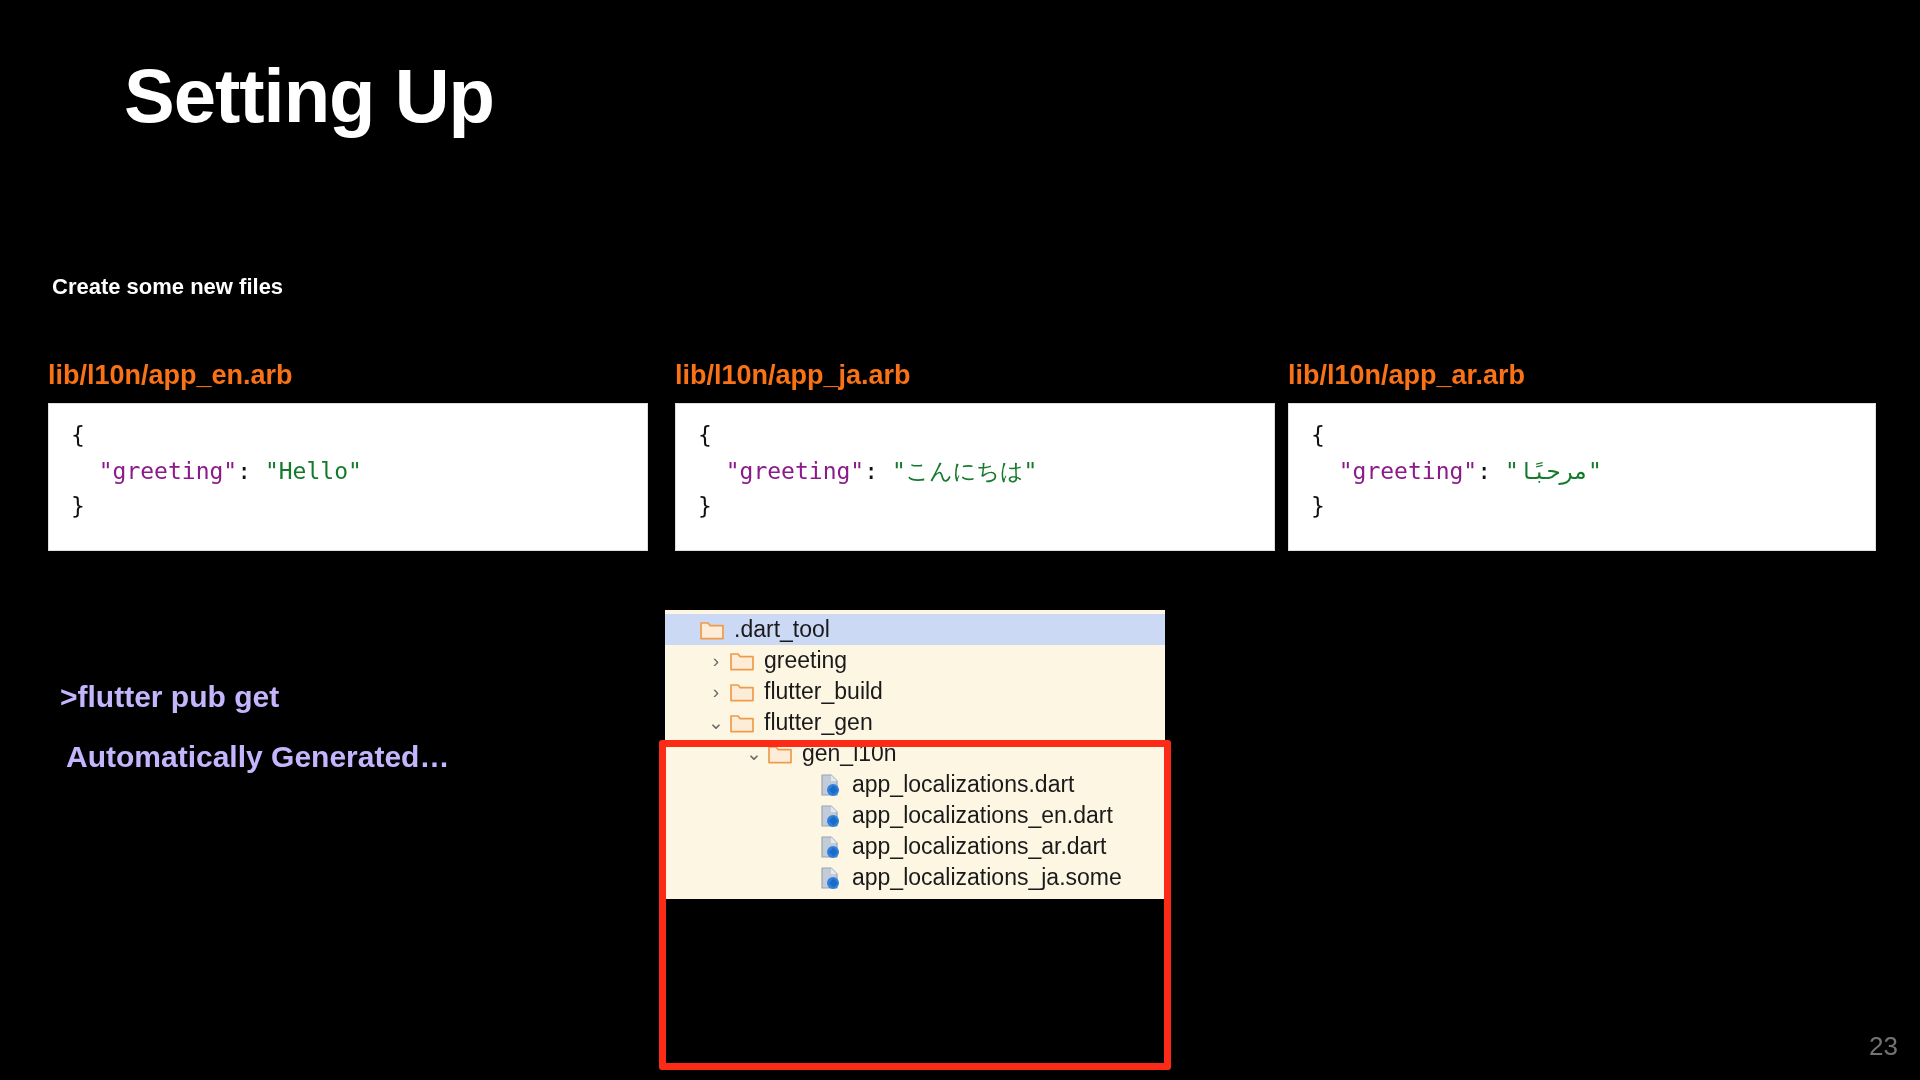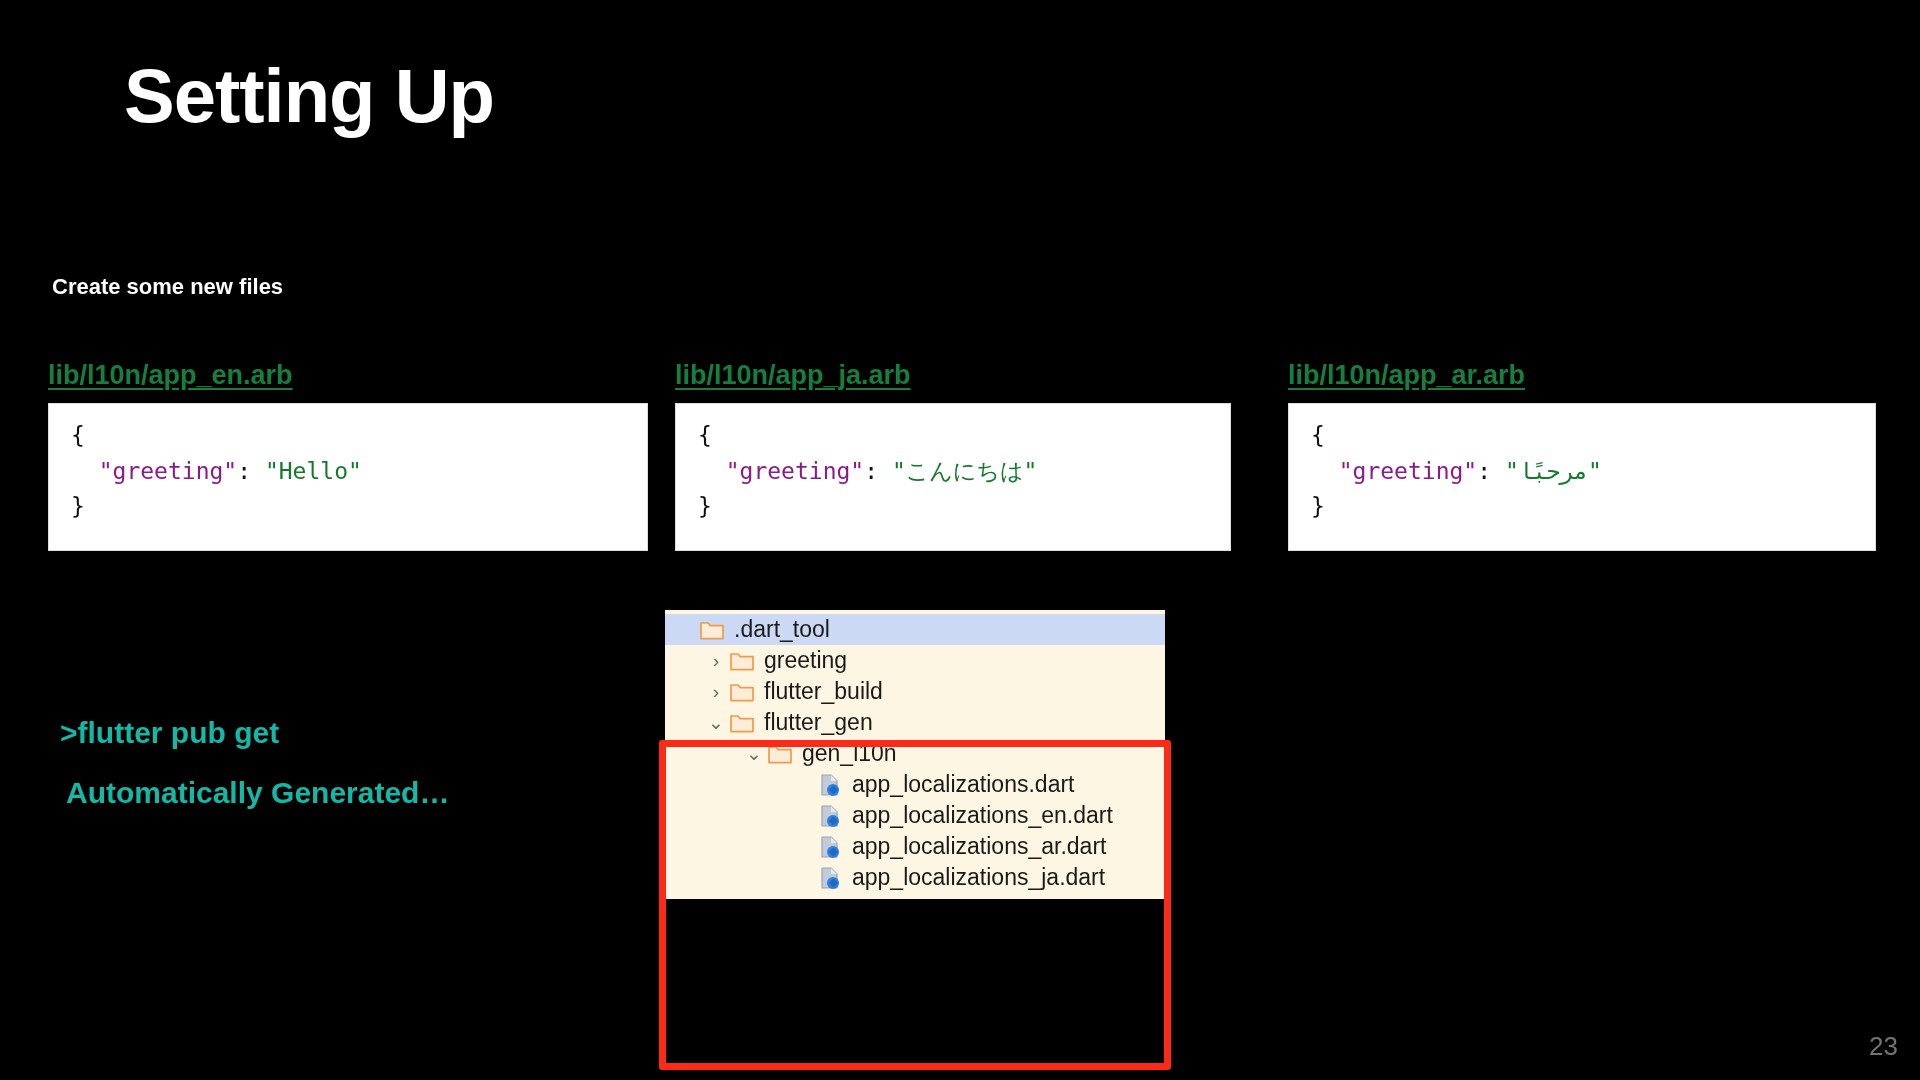--- a/index.html
+++ b/index.html
@@ -30,8 +30,7 @@
   .card-2 { left:1288px; width:588px; }
 
   .card-path {
-    font-size:27px; font-weight:bold; color:#15803d;
-    text-decoration:underline;
+    font-size:27px; font-weight:bold; color:#f97316;
     text-underline-offset:4px;
     white-space:nowrap;
     margin-bottom:12px;

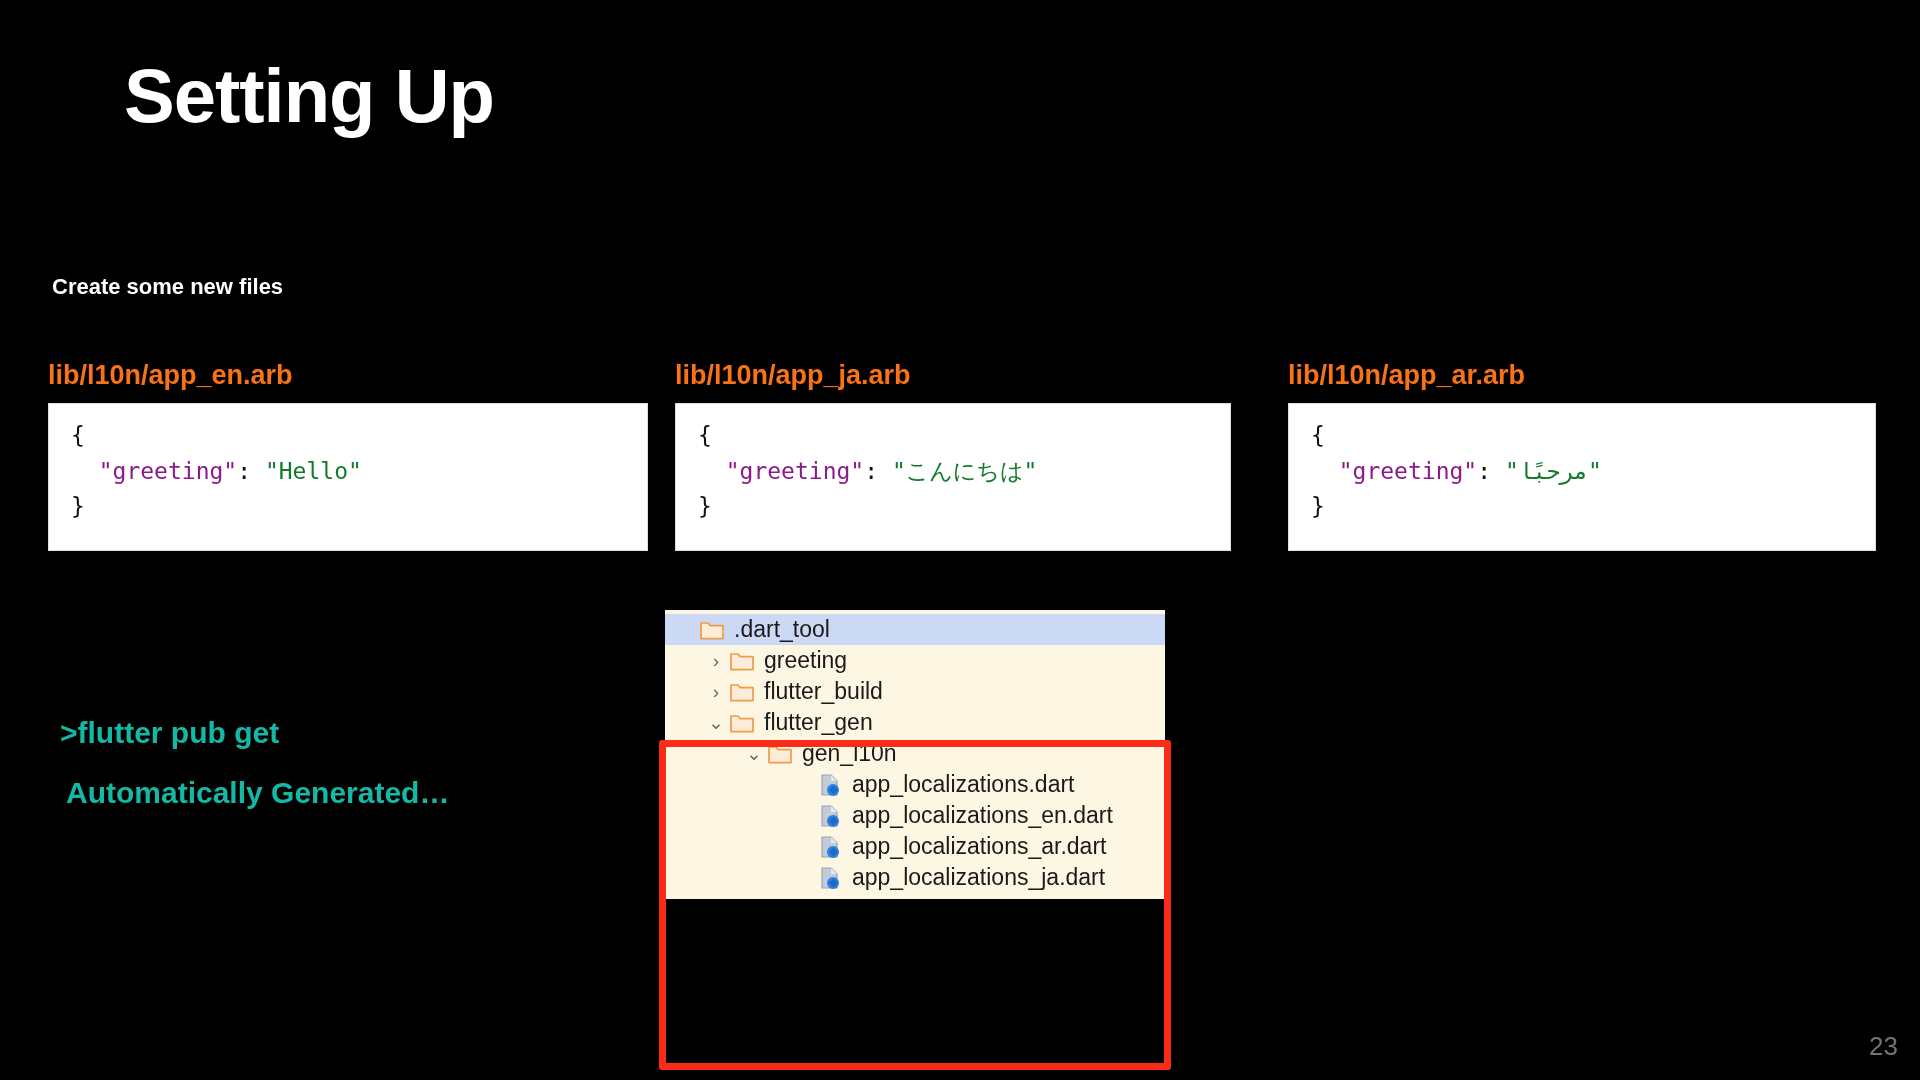--- a/index.html
+++ b/index.html
@@ -26,7 +26,7 @@
   .cards { position:absolute; left:0; top:360px; width:1920px; height:210px; }
   .card { position:absolute; top:0; }
   .card-0 { left:48px;   width:600px; }
-  .card-1 { left:675px;  width:556px; }
+  .card-1 { left:675px;  width:600px; }
   .card-2 { left:1288px; width:588px; }
 
   .card-path {

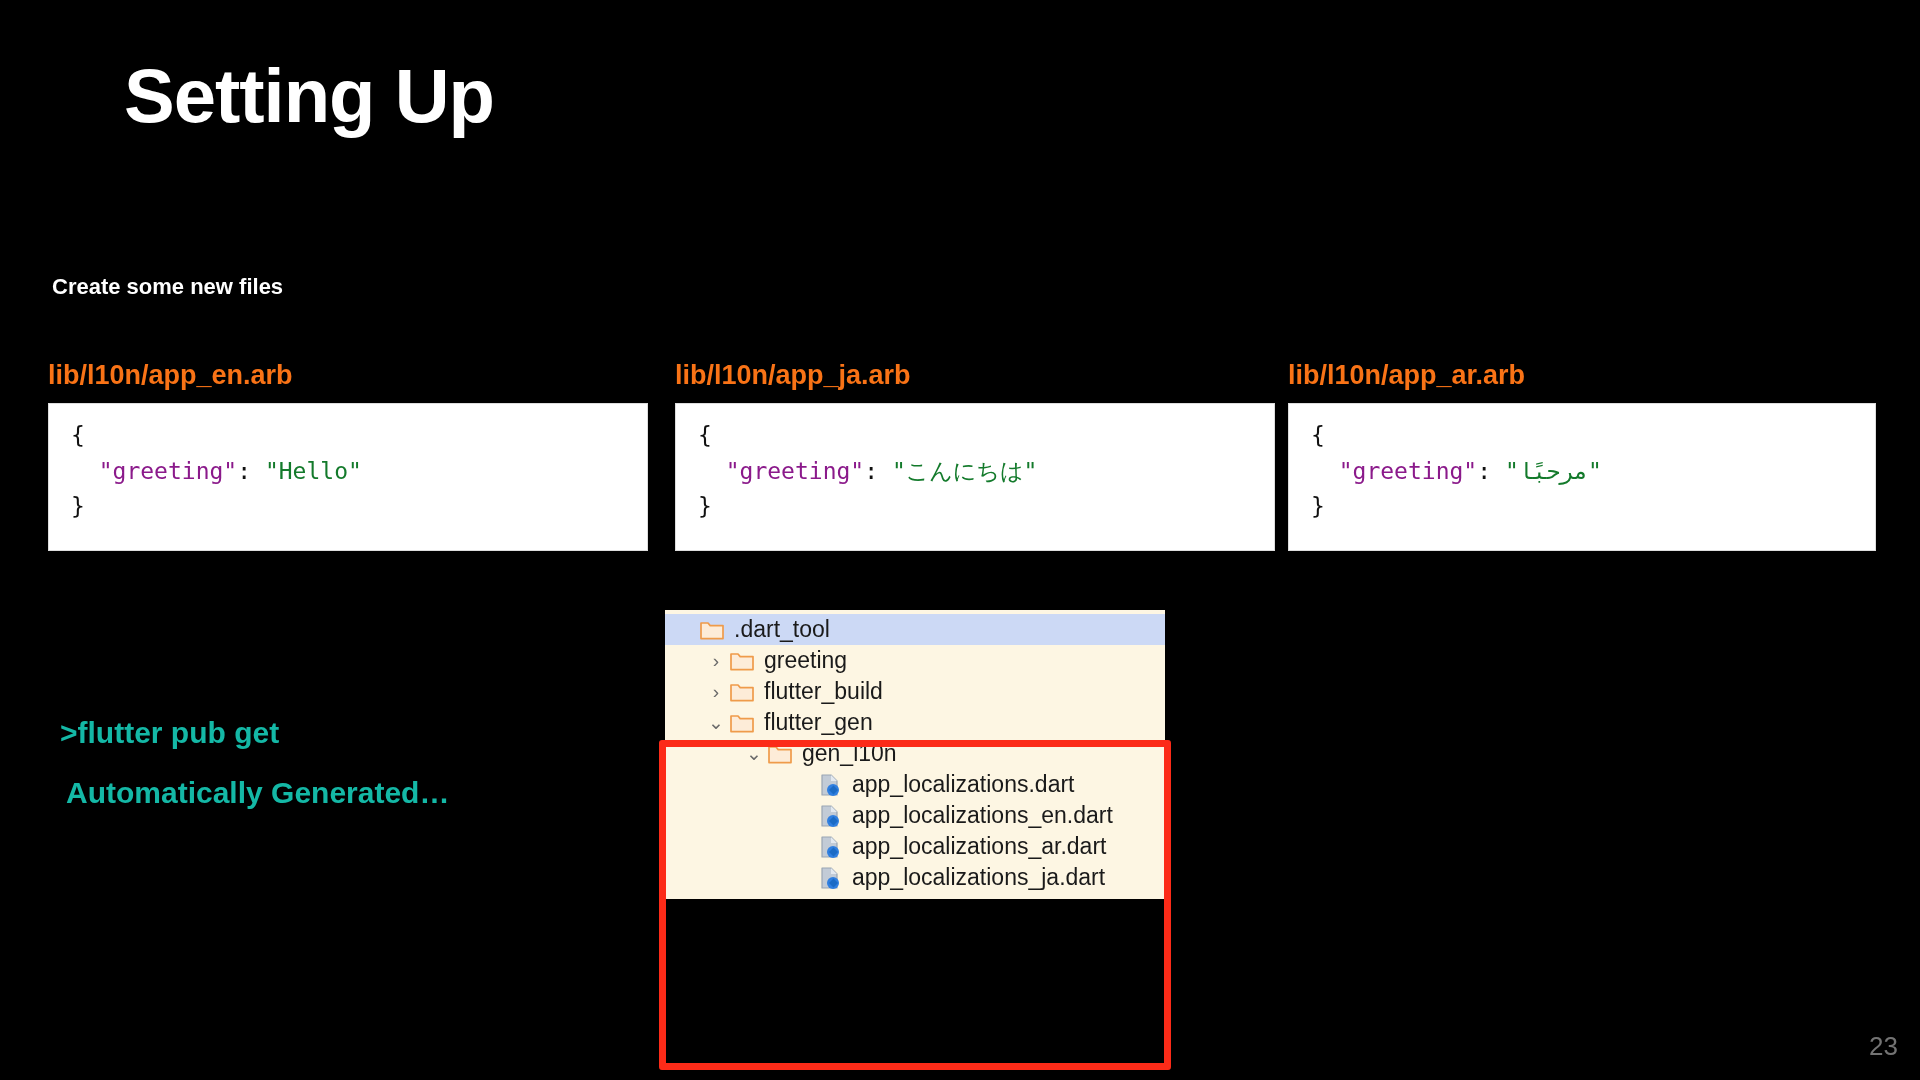--- a/index.html
+++ b/index.html
@@ -55,9 +55,8 @@
   
   .cmd {
     position:absolute; left:60px;
-    font-size:30px; font-weight:bold; color:#14b8a6;
+    font-size:30px; font-weight:bold; color:#c4b5fd;
     white-space:nowrap;
-    margin-top:36px;
   }
   .cmd-1 { top:680px; }
   .cmd-2 { top:740px; left:66px; }

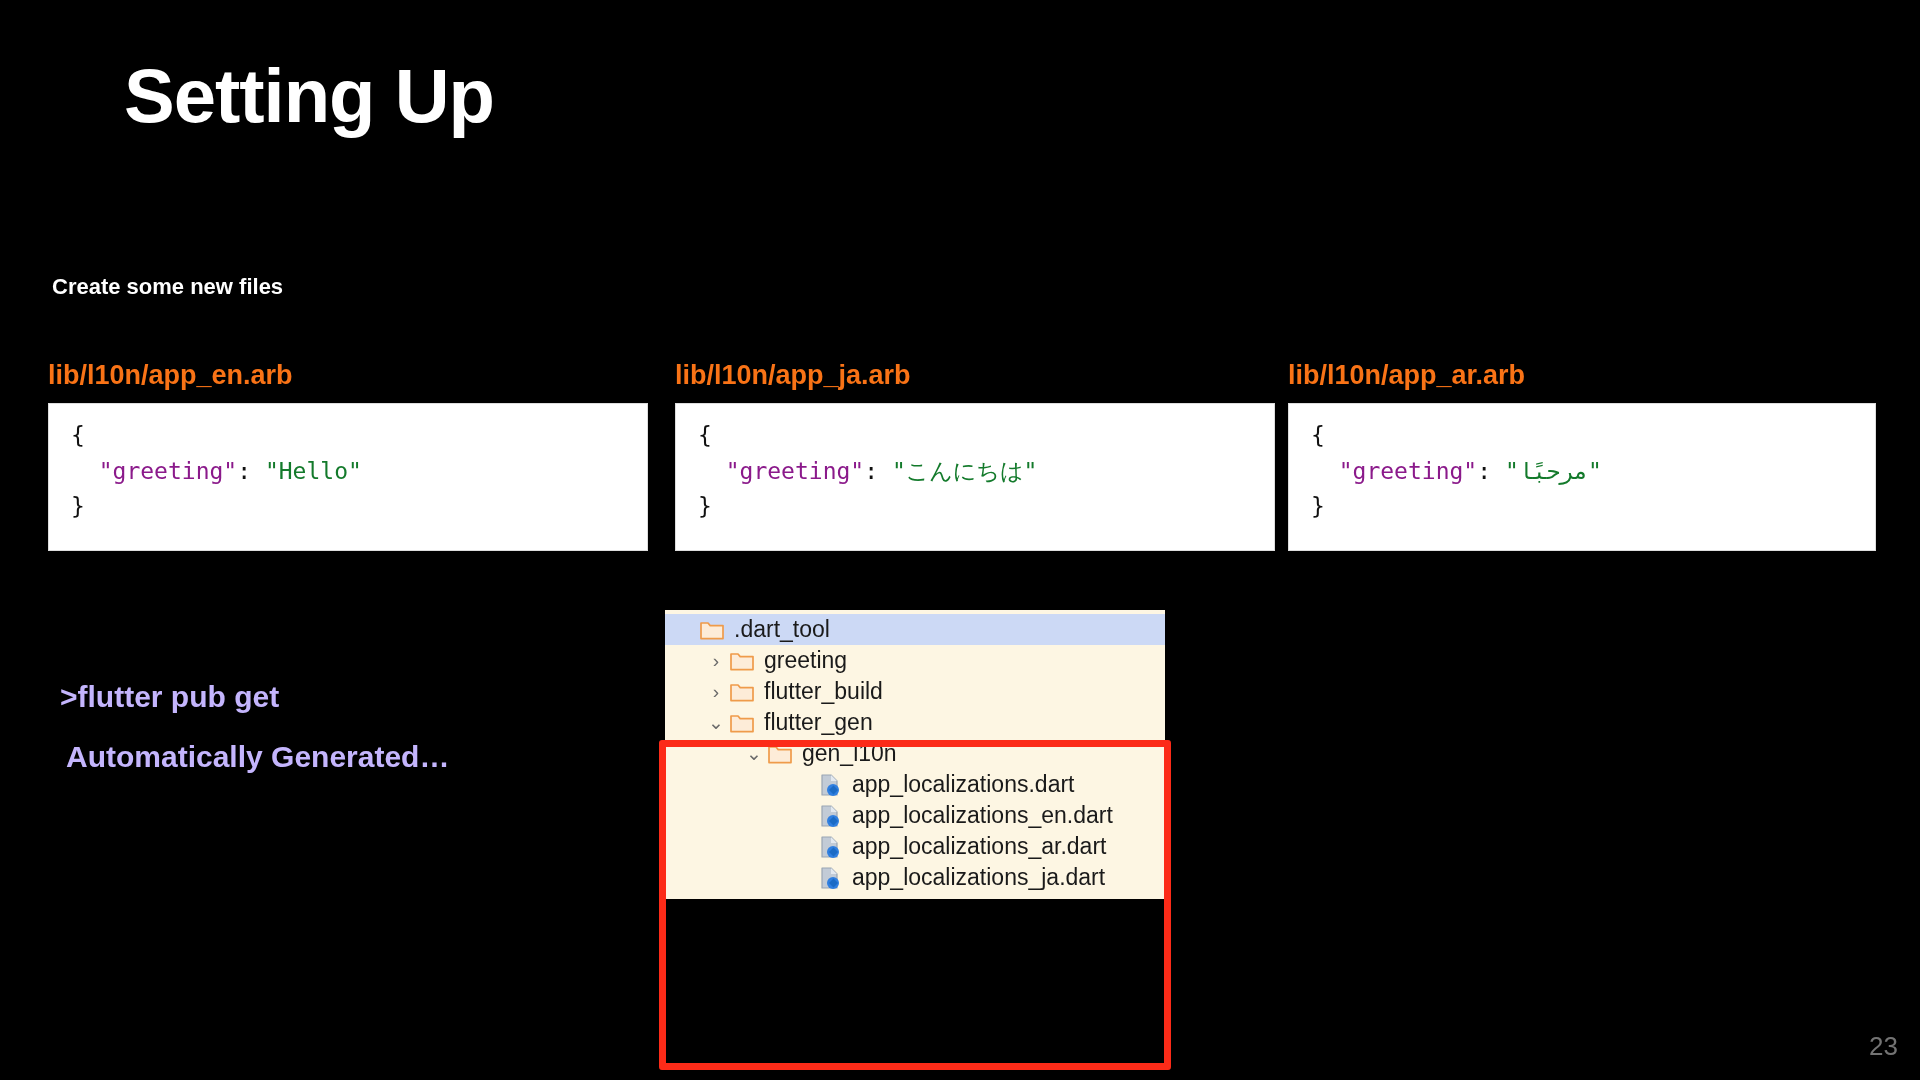--- a/index.html
+++ b/index.html
@@ -239,7 +239,7 @@
             <path d="M12 17 l4.5 -4.5 l4.5 4.5 l-4.5 4.5 Z" fill="#1867c0" opacity="0.85"></path>
           </svg>
         </span>
-        <span>app_localizations_ja.dart</span>
+        <span>app_localizations_ja.some</span>
       </div>
     </div>
   <div class="hl-box"></div>

